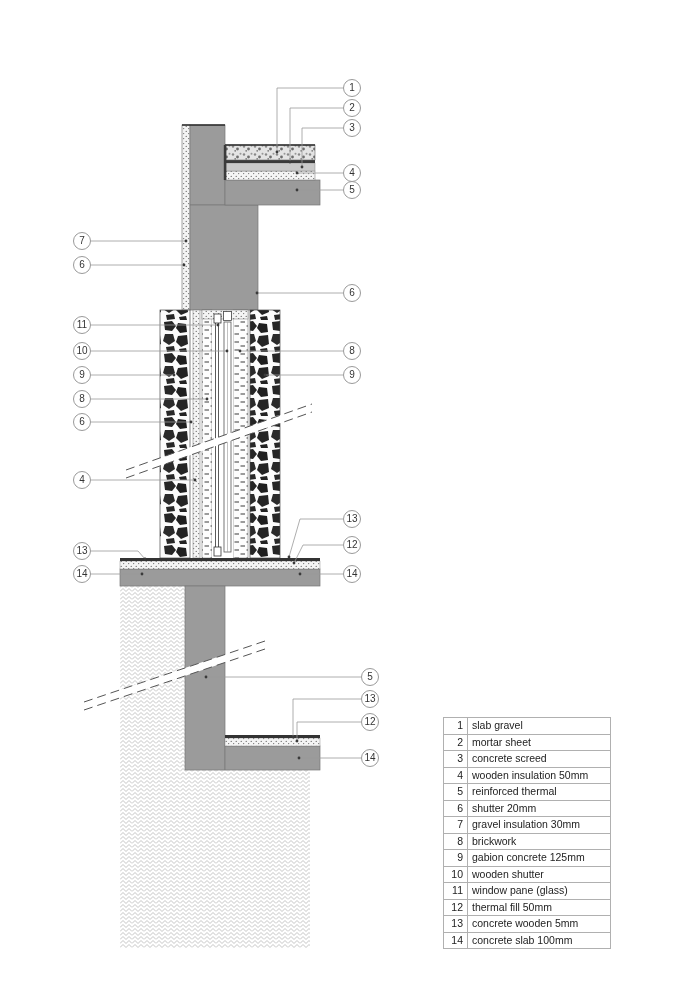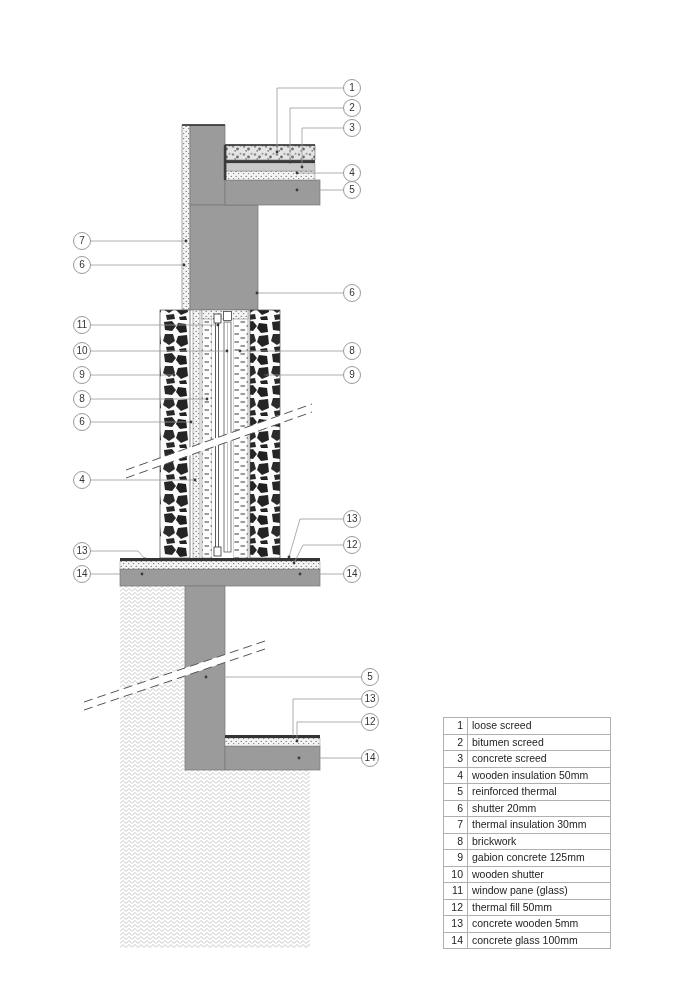--- a/index.html
+++ b/index.html
@@ -280,7 +280,7 @@
       <tbody id="legend-body">
           <tr>
             <td class="num">1</td>
-            <td>loose screed</td>
+            <td>slab gravel</td>
           </tr>
           <tr>
             <td class="num">2</td>

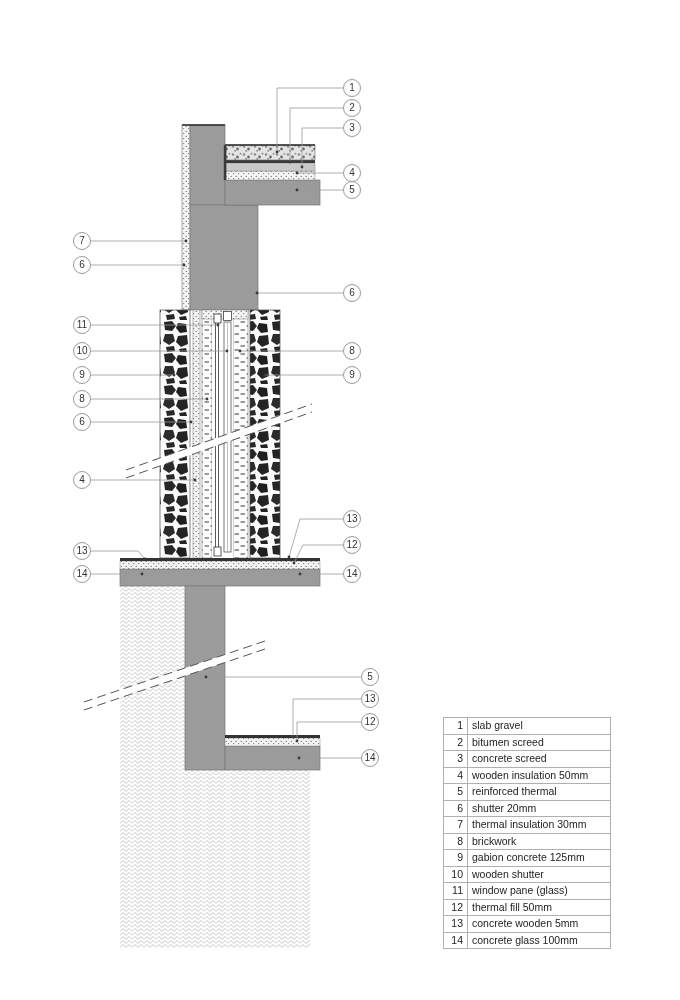--- a/index.html
+++ b/index.html
@@ -284,7 +284,7 @@
           </tr>
           <tr>
             <td class="num">2</td>
-            <td>bitumen screed</td>
+            <td>mortar sheet</td>
           </tr>
           <tr>
             <td class="num">3</td>

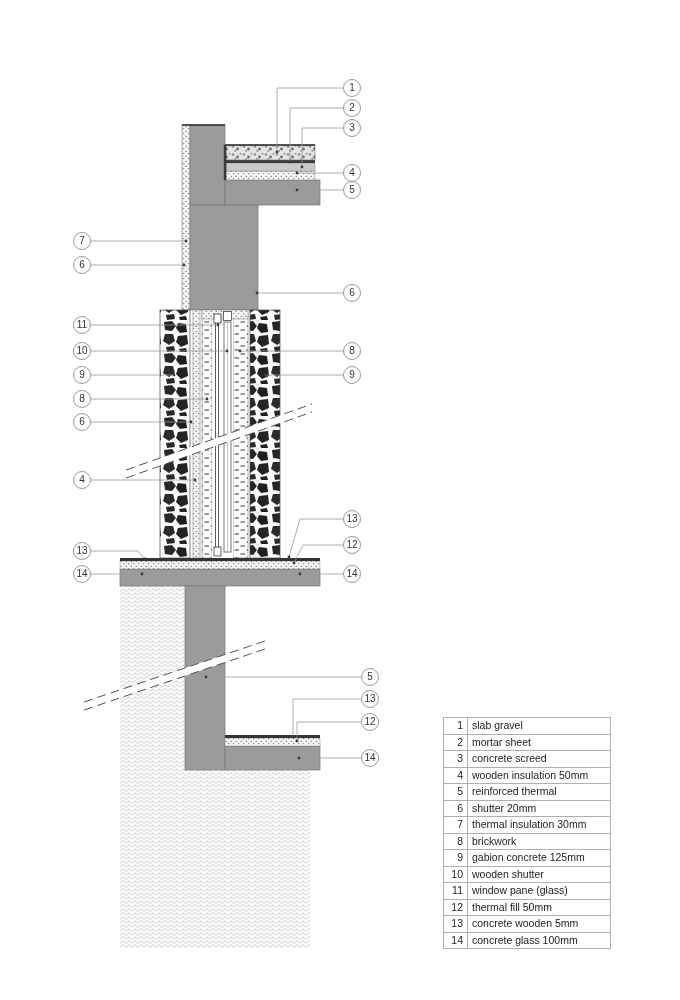--- a/index.html
+++ b/index.html
@@ -304,7 +304,7 @@
           </tr>
           <tr>
             <td class="num">7</td>
-            <td>thermal insulation 30mm</td>
+            <td>gravel insulation 30mm</td>
           </tr>
           <tr>
             <td class="num">8</td>

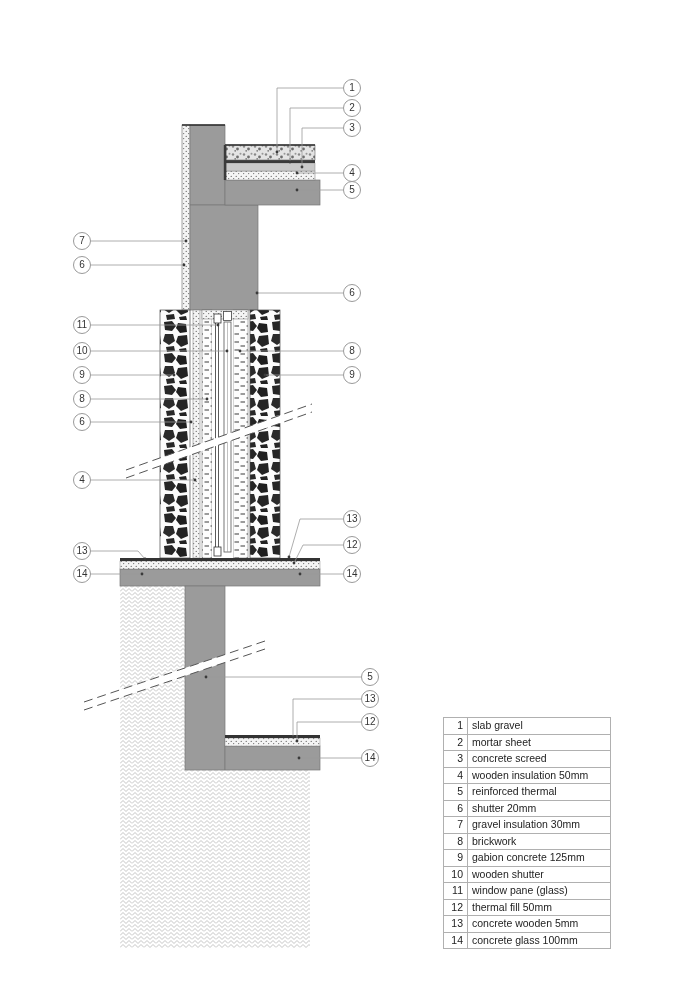--- a/index.html
+++ b/index.html
@@ -332,7 +332,7 @@
           </tr>
           <tr>
             <td class="num">14</td>
-            <td>concrete glass 100mm</td>
+            <td>concrete slab 100mm</td>
           </tr>
         </tbody>
     </table>

